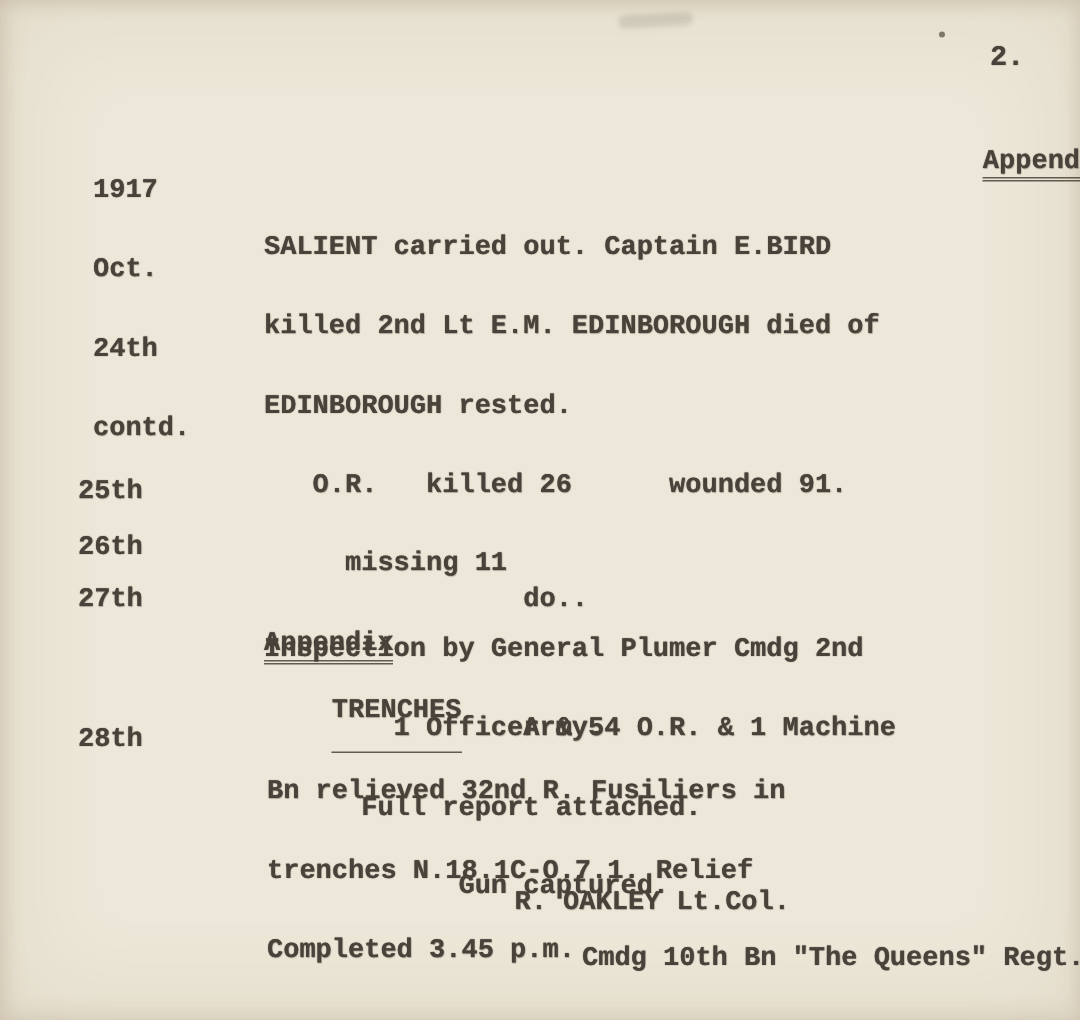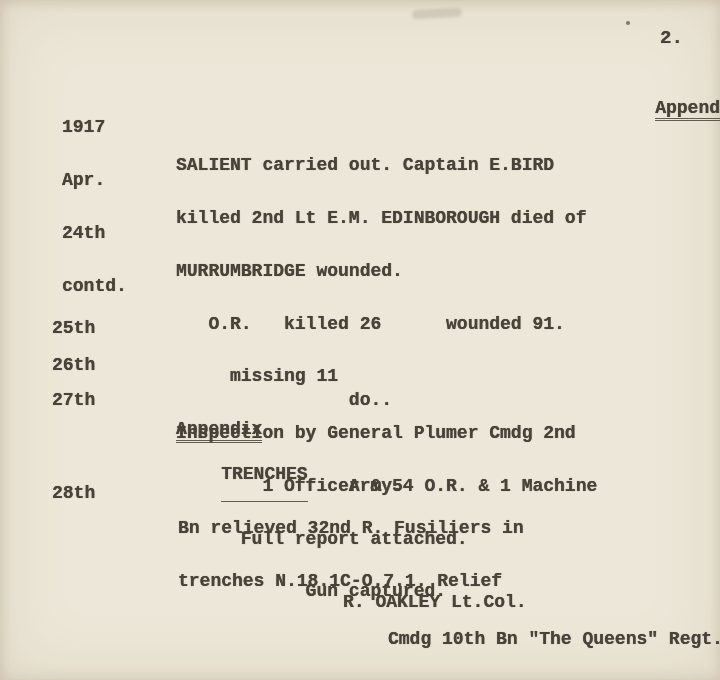--- a/index.html
+++ b/index.html
@@ -63,7 +63,7 @@
 
   <div class="t margincol">
     <div class="ln">1917</div>
-    <div class="ln">Apr.</div>
+    <div class="ln">Oct.</div>
     <div class="ln">24th</div>
     <div class="ln">contd.</div>
   </div>

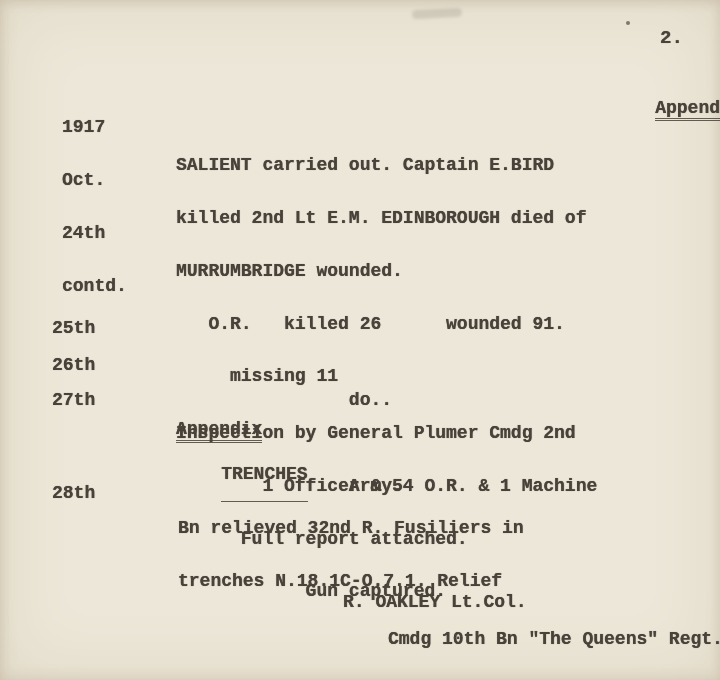--- a/index.html
+++ b/index.html
@@ -71,7 +71,7 @@
   <div class="t b24">
     <div class="ln">SALIENT carried out. Captain E.BIRD</div>
     <div class="ln">killed 2nd Lt E.M. EDINBOROUGH died of</div>
-    <div class="ln">MURRUMBRIDGE wounded.</div>
+    <div class="ln">EDINBOROUGH rested.</div>
     <div class="ln">   O.R.   killed 26      wounded 91.</div>
     <div class="ln">     missing 11</div>
     <div class="ln"><span class="u2">Appendix</span></div>

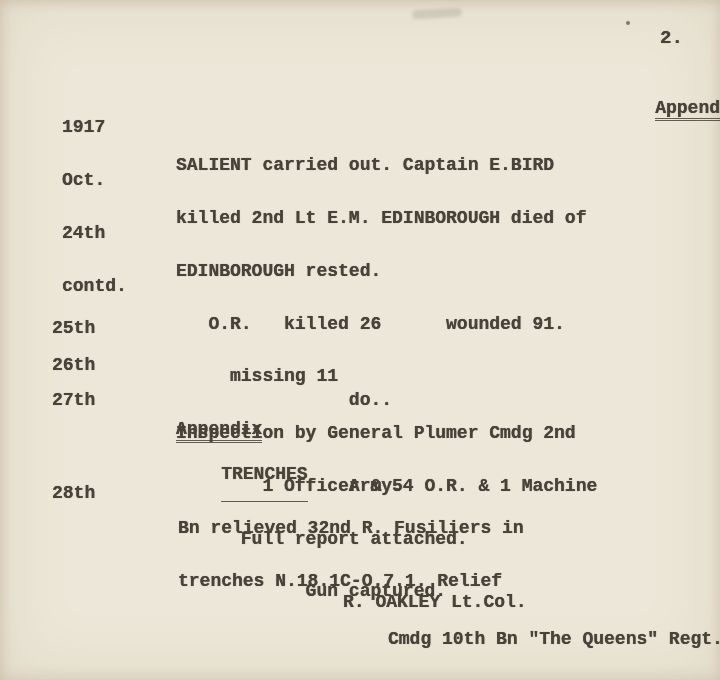--- a/index.html
+++ b/index.html
@@ -101,6 +101,7 @@
   <div class="t b28">
     <div class="ln">Bn relieved 32nd R. Fusiliers in</div>
     <div class="ln">trenches N.18.1C-O.7.1. Relief</div>
+    <div class="ln">Completed 3.45 p.m.</div>
   </div>
 
   <div class="t sig1">R. OAKLEY Lt.Col.</div>

